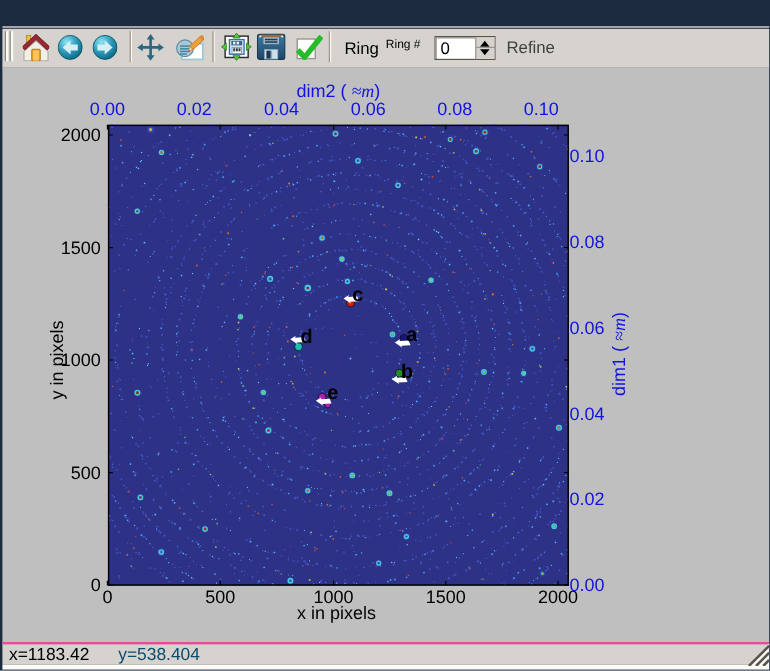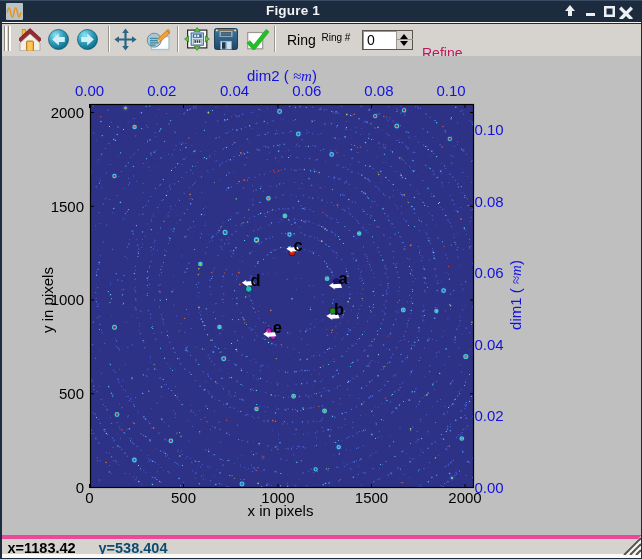--- a/index.html
+++ b/index.html
@@ -15,20 +15,6 @@
 </style></head>
 <body>
 <div id="win">
-  <div id="title">
-      <div style="position:absolute;left:0;top:0;width:642px;height:1px;background:#3a4c63"></div>
-      <svg style="position:absolute;left:6px;top:3px" width="17" height="17" viewBox="0 0 17 17">
-<rect width="17" height="17" rx="1" fill="#b8c4c8"></rect>
-<path d="M 1.2 9.5 C 2.2 3.5, 3.6 3.5, 4.6 9.5 S 6.9 15.5, 8 9.5 S 10.3 3.5, 11.4 9.5 S 13.7 15.5, 14.8 9.5" fill="none" stroke="#e8941c" stroke-width="1.5"></path>
-</svg>
-      <div class="t">Figure 1</div>
-      <svg style="position:absolute;right:8px;top:4px" width="70" height="15" viewBox="0 0 70 15" fill="#eceff4">
-<path d="M 6 1 L 11 7 L 8 7 L 8 12 L 4 12 L 4 7 L 1 7 Z"></path>
-<rect x="22" y="9" width="9" height="3"></rect>
-<path d="M 40 2 h 11 v 11 h -11 z M 42.5 4.5 v 6 h 6 v -6 z"></path>
-<path d="M 57.4 2.6 L 62 7.2 L 66.6 2.6 L 69.0 5.0 L 64.4 9.6 L 69.0 14.2 L 66.6 16.6 L 62 12.0 L 57.4 16.6 L 55.0 14.2 L 59.6 9.6 L 55.0 5.0 Z"></path>
-</svg>
-    </div>
   <div id="tbhl"></div>
   <div id="toolbar">
 <div style="position:absolute;left:3px;top:2.5px;width:2px;height:25px;border-left:2px solid #fbfaf6;box-shadow:-1px 0 0 #8a867e"></div>

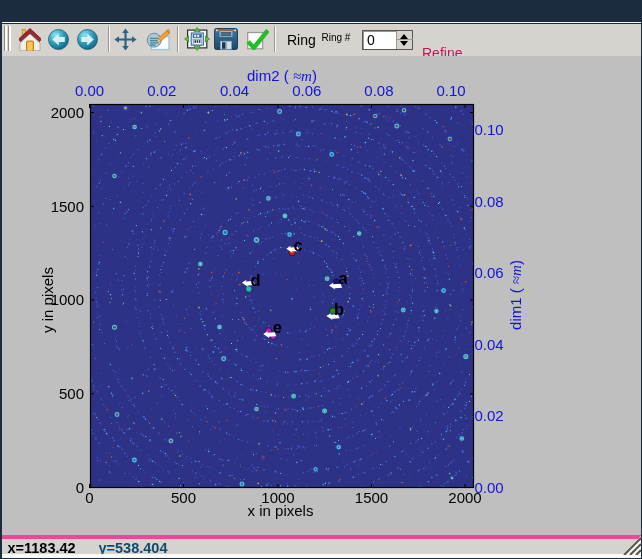--- a/index.html
+++ b/index.html
@@ -117,7 +117,7 @@
     <div style="position:absolute;left:3px;bottom:3px;width:0;height:0;border-left:4.5px solid transparent;border-right:4.5px solid transparent;border-top:5px solid #000"></div>
   </div>
 </div>
-<span style="position:absolute;left:420.5px;top:21px;font-size:14px;color:#be185d">Refine</span>
+<span style="position:absolute;left:420.5px;top:7px;font-size:14px;color:#404040">Refine</span>
 </div>
   <div id="fgline"></div>
   <div id="figure">

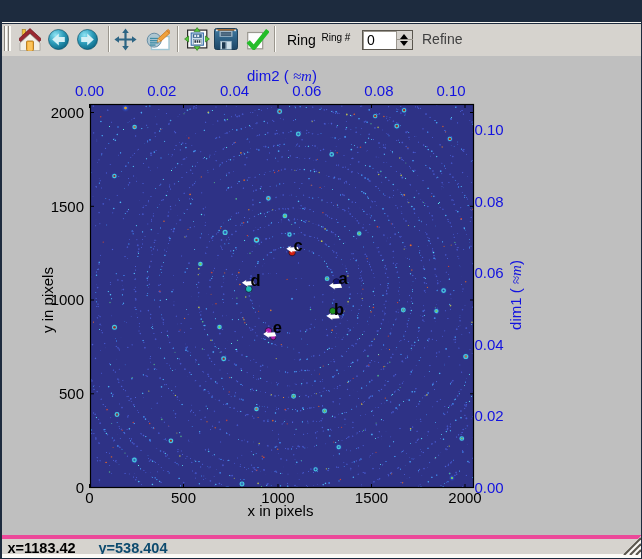--- a/index.html
+++ b/index.html
@@ -10,7 +10,7 @@
 #tbhl { position:absolute; left:1.5px; top:22px; width:639px; height:1px; background:#f6f5f1; }
 #figure { position:absolute; left:1.5px; top:56px; width:639px; height:478.5px; background:#bfbfbf; }
 #fgline { position:absolute; left:1.5px; top:55.5px; width:639px; height:0.8px; background:#a9a59d; }
-#status { position:absolute; left:1.5px; top:534.5px; width:639px; height:19px; background:#d6d3ce; border-top:4px solid #ec4899;font-weight:bold; }
+#status { position:absolute; left:1.5px; top:534.5px; width:639px; height:19px; background:#d6d3ce; border-top:2px solid #ec4899; }
 #strip { position:absolute; left:1.5px; top:553.5px; width:639px; height:4px; background:#fbfaf6; }
 </style></head>
 <body>

